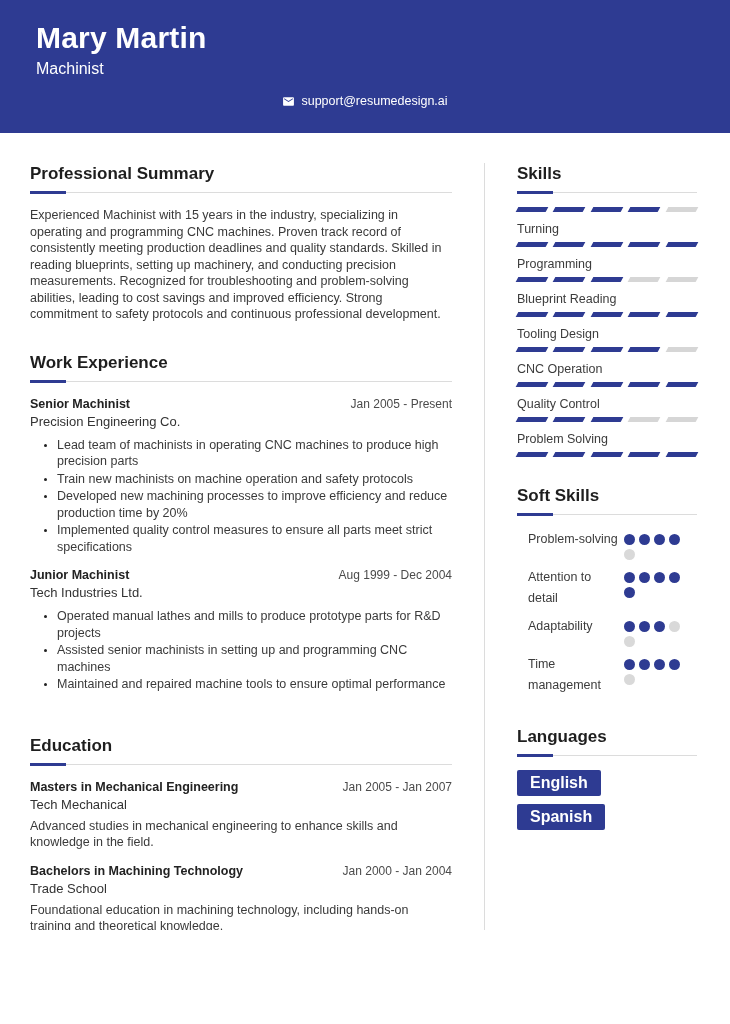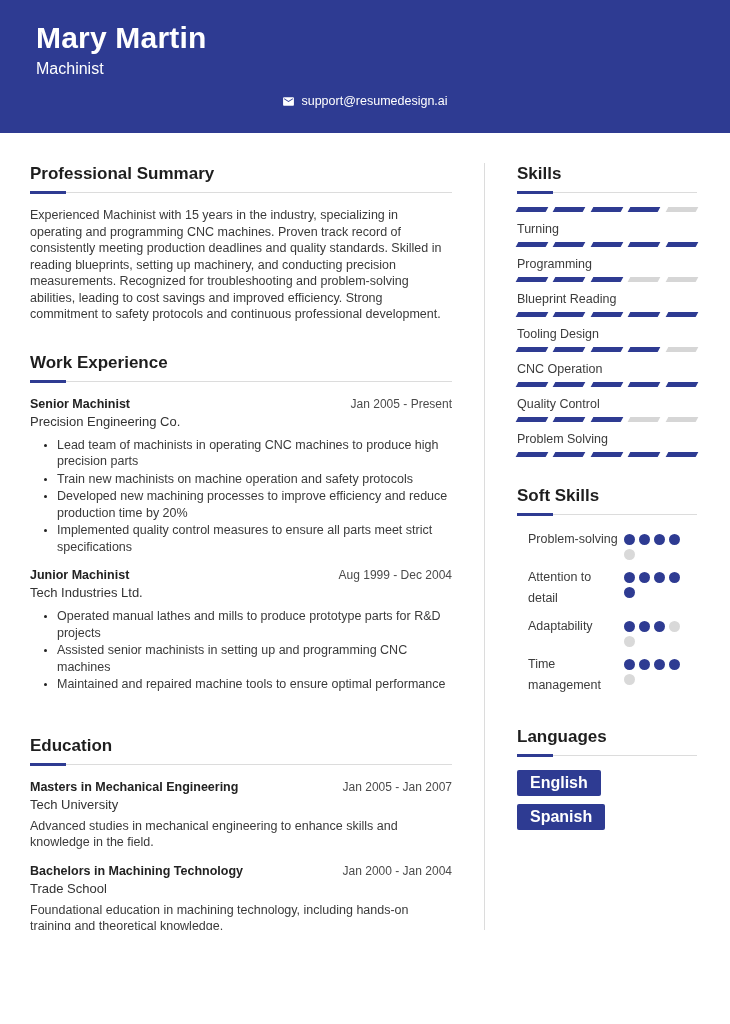--- a/index.html
+++ b/index.html
@@ -172,7 +172,7 @@
             <span class="entry-title">Masters in Mechanical Engineering</span>
             <span class="entry-date">Jan 2005 - Jan 2007</span>
           </div>
-          <div class="entry-sub">Tech University</div>
+          <div class="entry-sub">Tech Mechanical</div>
           <p class="entry-desc">Advanced studies in mechanical engineering to enhance skills and knowledge in the field.</p>
         </div>
 

